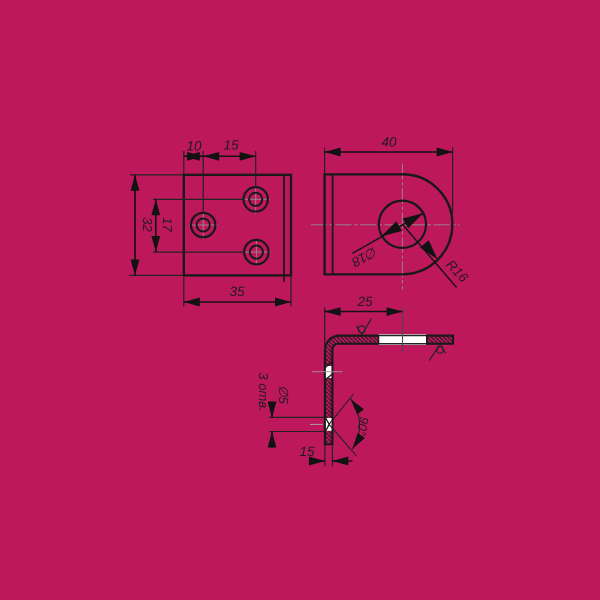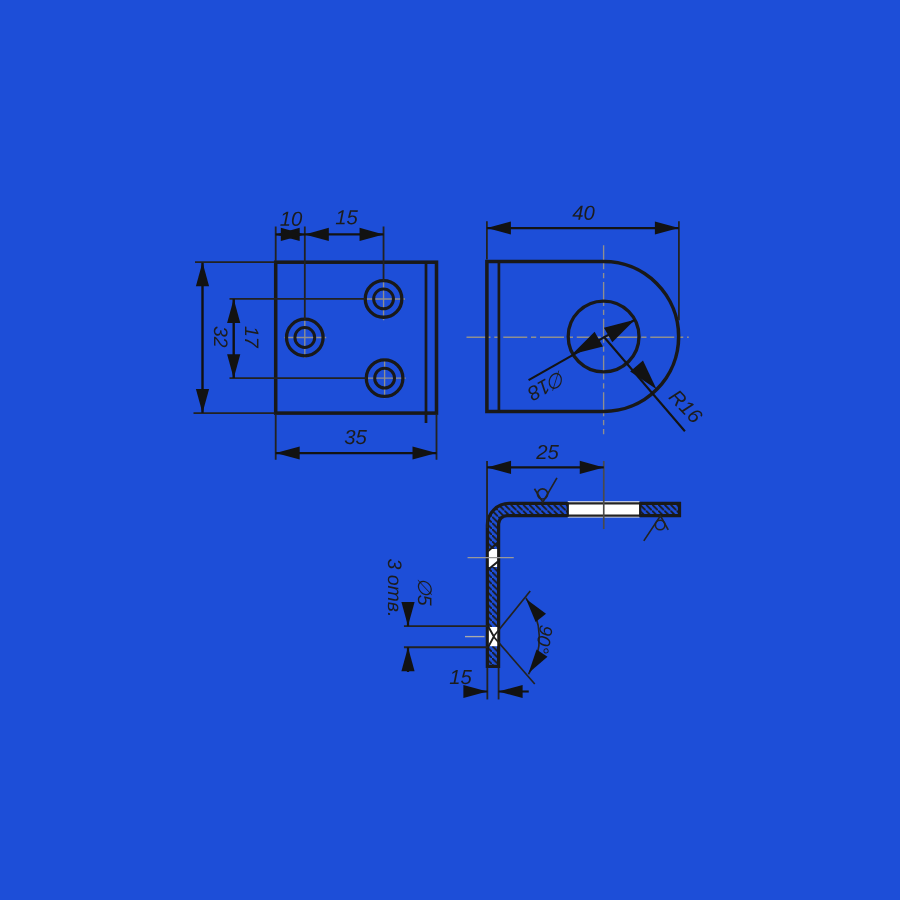--- a/index.html
+++ b/index.html
@@ -3,7 +3,7 @@
 <meta charset="utf-8">
 <style>
 html,body{margin:0;padding:0;background:#ffffff;}
-#page{position:relative;width:600px;height:600px;background:#1d4ed8;text-decoration:underline;}
+#page{position:relative;width:600px;height:600px;background:#be185d;text-decoration:underline;}
 svg{position:absolute;top:0;left:0;filter:blur(0.3px);}
 text{font-family:"Liberation Sans",sans-serif;font-style:italic;fill:#1c1c1c;text-rendering:geometricPrecision;}
 </style>

